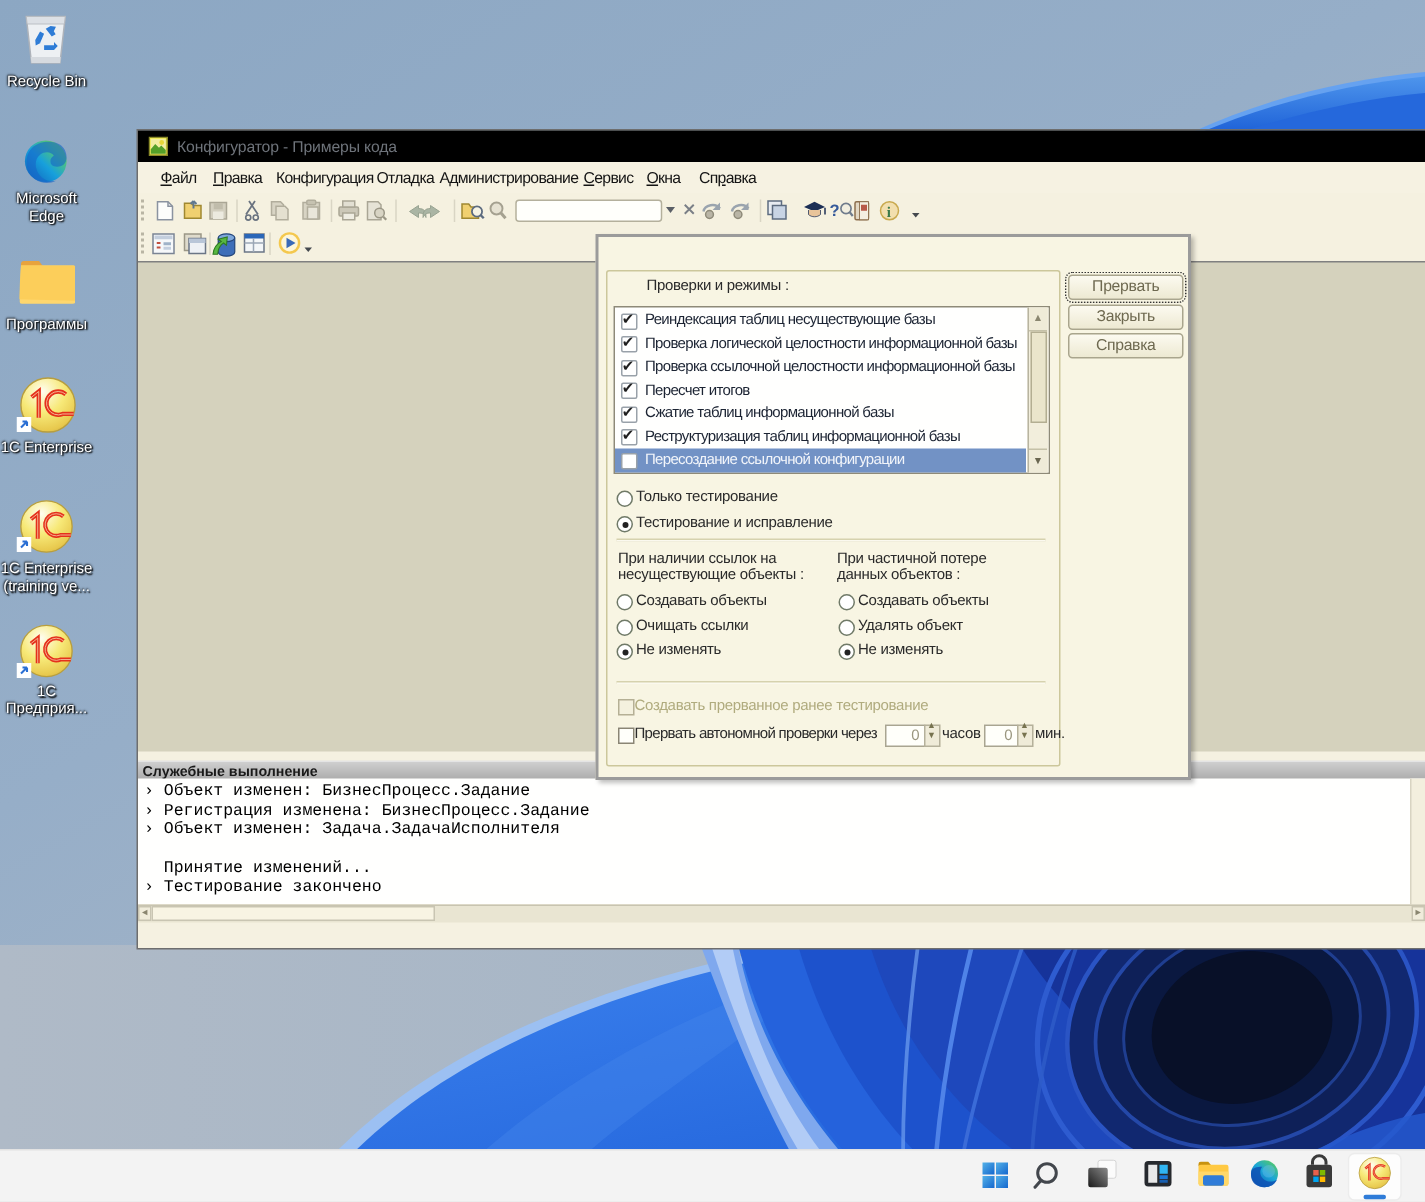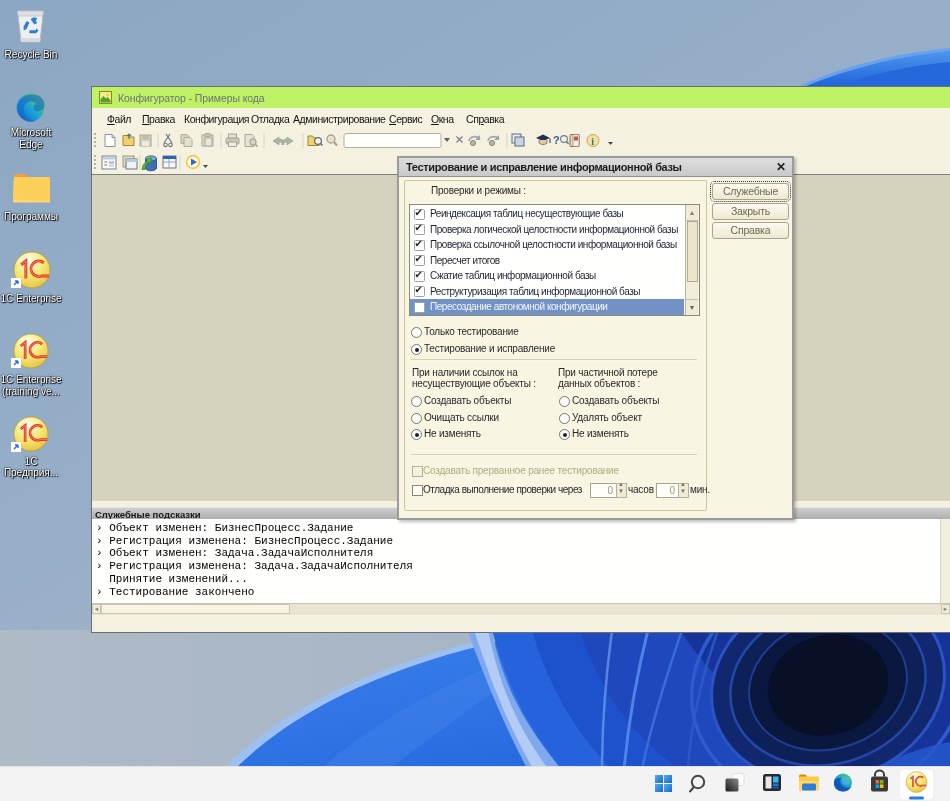--- a/index.html
+++ b/index.html
@@ -9,7 +9,7 @@
 .dlabel{position:absolute;color:#fff;font-size:10px;text-align:center;line-height:11.5px;text-shadow:1px 1px 1px #000,0 0 2px #000, -0.5px -0.5px 1px rgba(0,0,0,.6);width:80px;}
 
 #win{position:absolute;left:92px;top:87px;width:858px;height:545px;background:#F5F1E1;outline:1px solid #6e6e6e;}
-#titlebar{position:absolute;left:0;top:0;width:858px;height:21px;background:#bef264;}
+#titlebar{position:absolute;left:0;top:0;width:858px;height:21px;background:#000000;}
 #titletxt{position:absolute;left:26px;top:5px;font-size:10.5px;color:#6e737a;letter-spacing:-0.1px;}
 #menubar{position:absolute;left:0;top:21px;width:858px;height:21px;background:#F6F2E2;font-size:10.5px;color:#141414;}
 .mi{position:absolute;top:5px;letter-spacing:-0.45px;white-space:nowrap;}

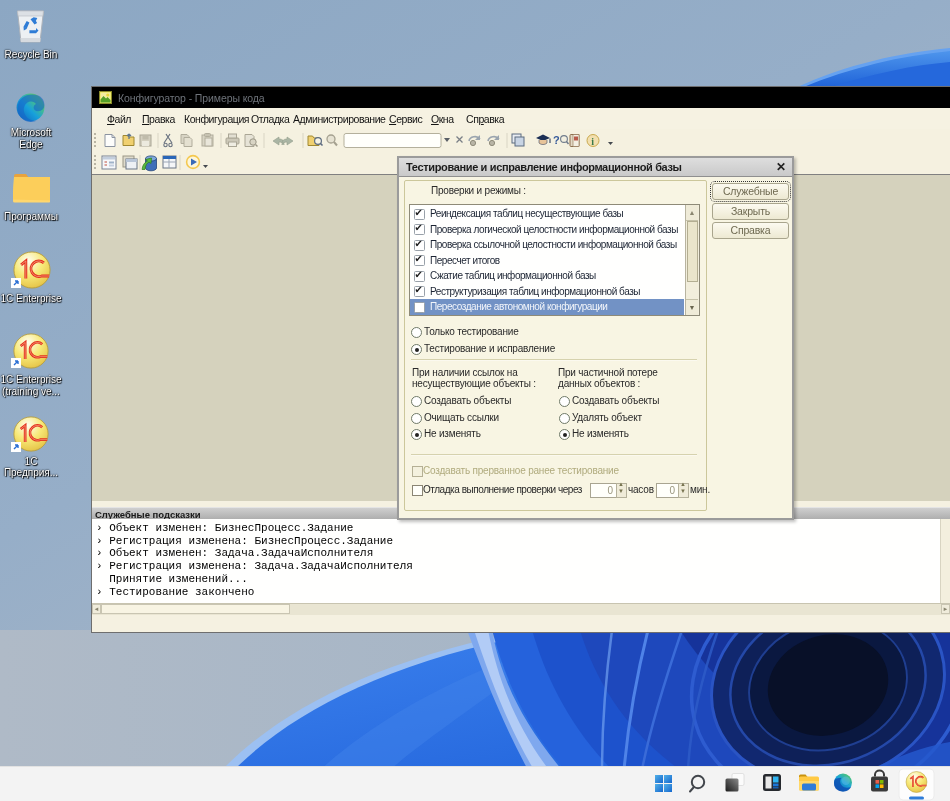--- a/index.html
+++ b/index.html
@@ -343,10 +343,6 @@
   </div>
 
   <div id="dlg">
-    <div id="dlgtitle">
-        <span class="dtt">Тестирование и исправление информационной базы</span>
-        <span id="dlgx">✕</span>
-      </div>
     <div id="grp">
       <span id="grplbl">Проверки и режимы :</span>
     </div>

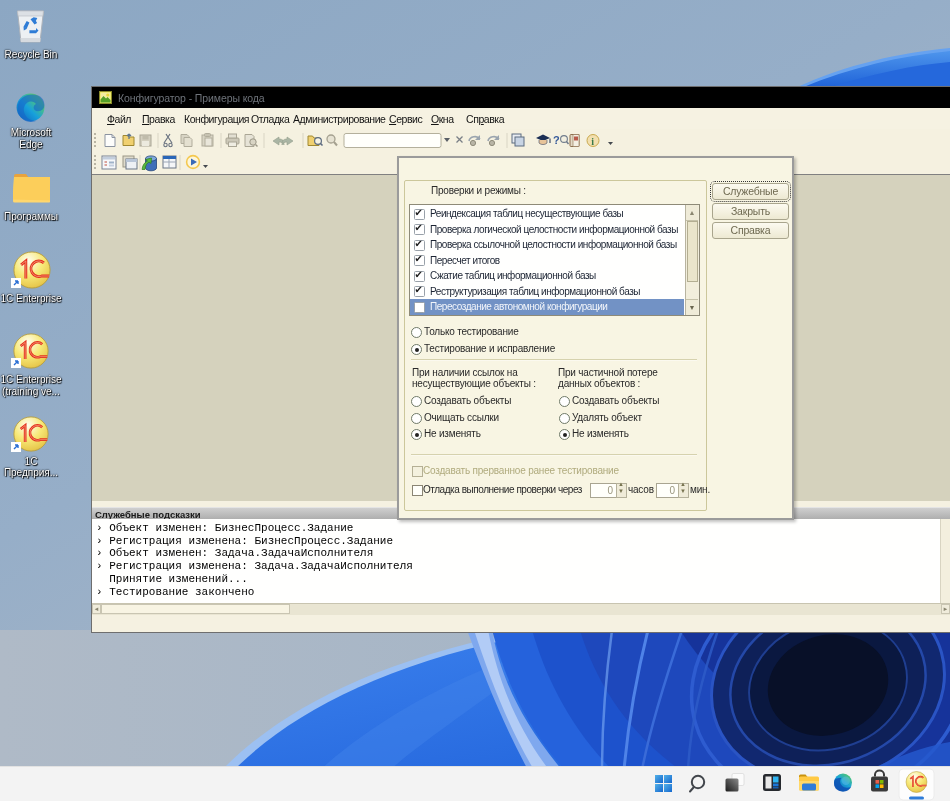--- a/index.html
+++ b/index.html
@@ -433,7 +433,7 @@
         <span style="position:absolute;left:1px;top:4px;font-size:6px;color:#77734f">▼</span>
       </span>
     <span class="dtext" style="left:291px;top:326px">мин.</span>
-    <div class="btn" style="top:25px;outline:1px dotted #333;outline-offset:1px;">Служебные</div>
+    <div class="btn" style="top:25px;outline:1px dotted #333;outline-offset:1px;">Прервать</div>
     <div class="btn" style="top:45px">Закрыть</div>
     <div class="btn" style="top:64px">Справка</div>
   </div>

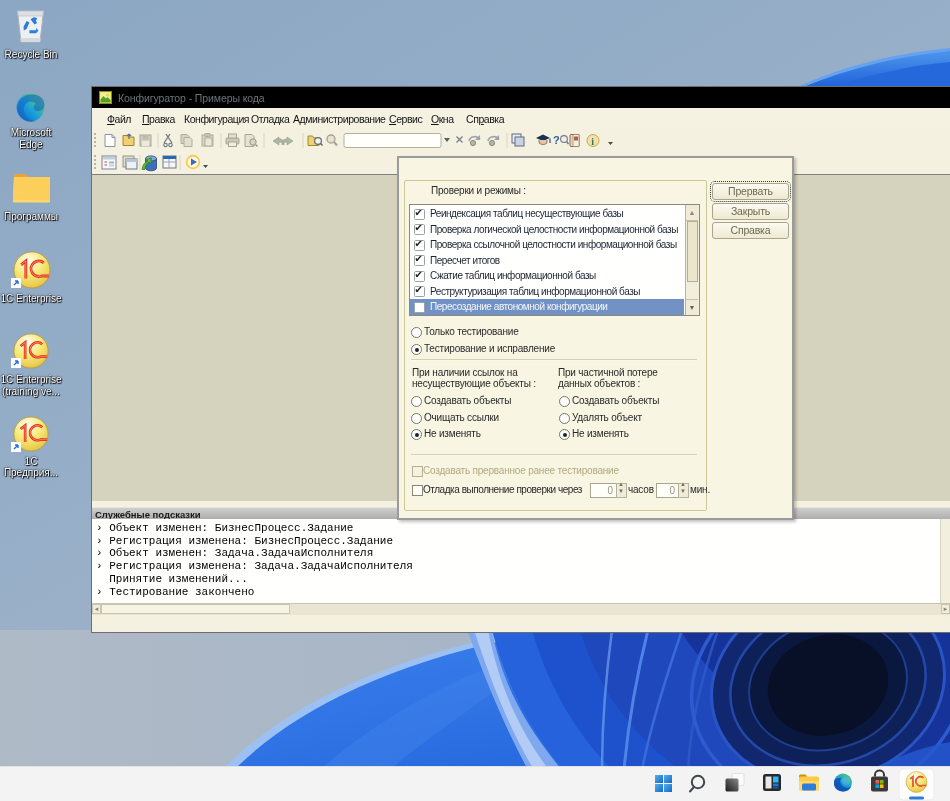--- a/index.html
+++ b/index.html
@@ -385,7 +385,7 @@
         </div>
       <div class="lrow" style="top:94px;height:16px;background:#7292C5;color:#f2f5fa">
           <span class="cb"></span>
-          <span class="txt">Пересоздание автономной конфигурации</span>
+          <span class="txt">Пересоздание ссылочной конфигурации</span>
         </div>
       <div id="vsb">
         <div style="position:absolute;top:0;left:0;width:12px;height:15px;background:#EFEBD8;border-bottom:1px solid #c5c1a8;text-align:center;font-size:7px;color:#8a8670;line-height:15px">▲</div>

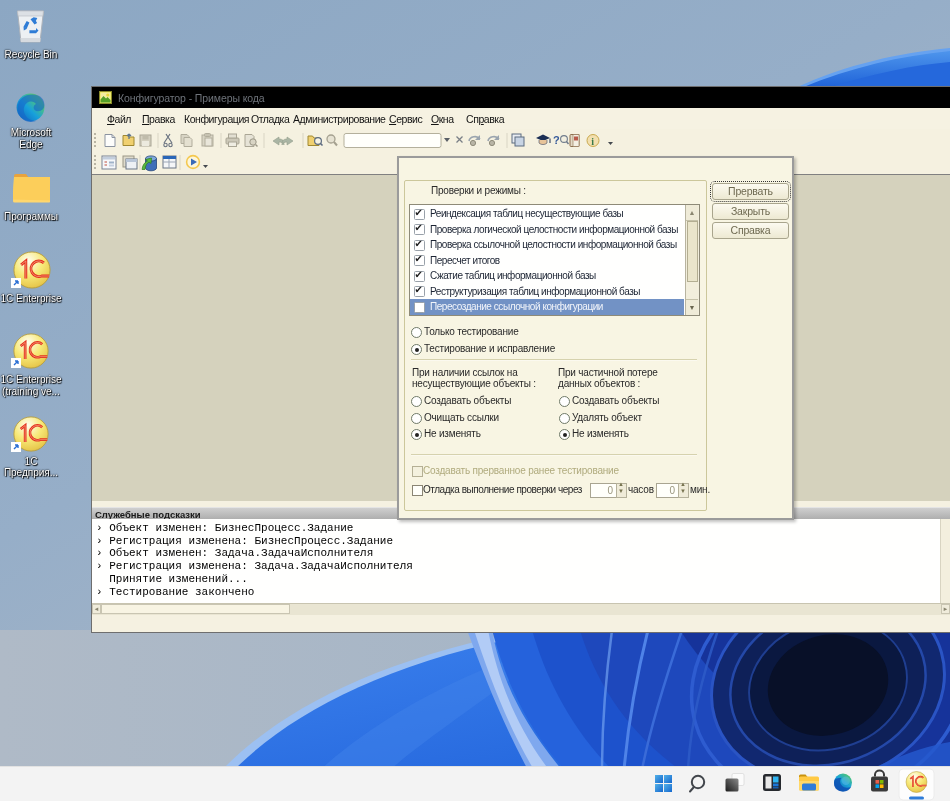--- a/index.html
+++ b/index.html
@@ -416,7 +416,7 @@
     <span class="cbx dis" style="left:13px;top:308px"></span>
       <span class="dtext" style="left:24px;top:307px;color:#b0ab7e">Создавать прерванное ранее тестирование</span>
     <span class="cbx" style="left:13px;top:327px"></span>
-      <span class="dtext" style="left:24px;top:326px;letter-spacing:-0.45px">Отладка выполнение проверки через</span>
+      <span class="dtext" style="left:24px;top:326px;letter-spacing:-0.45px">Прервать автономной проверки через</span>
     <span class="spin" style="left:191px;top:325px">
         <span style="position:absolute;right:3px;top:1px">0</span>
       </span>

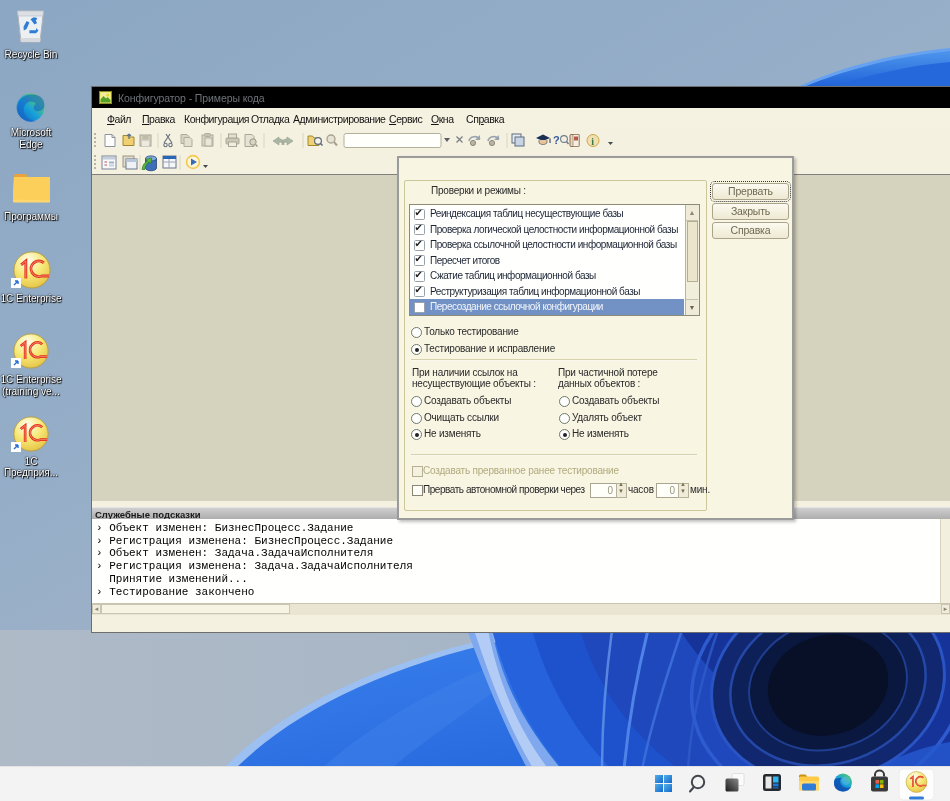--- a/index.html
+++ b/index.html
@@ -324,7 +324,7 @@
     </svg></div>
     <div id="client"></div>
     <div id="msghead">
-        <span style="position:absolute;left:3px;top:1px">Служебные подсказки</span>
+        <span style="position:absolute;left:3px;top:1px">Служебные выполнение</span>
       </div>
     <div id="msgs">
       <div class="ml" style="top:15.7px">› Регистрация изменена: БизнесПроцесс.Задание</div>

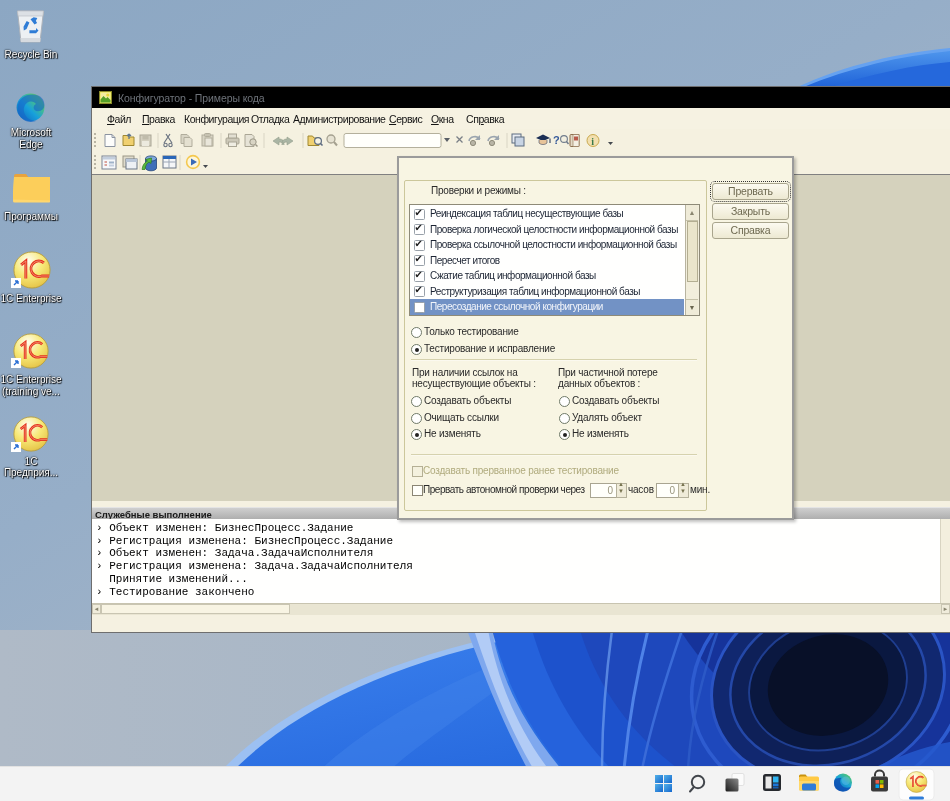--- a/index.html
+++ b/index.html
@@ -330,7 +330,6 @@
       <div class="ml" style="top:15.7px">› Регистрация изменена: БизнесПроцесс.Задание</div>
       <div class="ml" style="top:3px">› Объект изменен: БизнесПроцесс.Задание</div>
       <div class="ml" style="top:28.4px">› Объект изменен: Задача.ЗадачаИсполнителя</div>
-      <div class="ml" style="top:41.1px">› Регистрация изменена: Задача.ЗадачаИсполнителя</div>
       <div class="ml" style="top:53.8px">&nbsp;&nbsp;Принятие изменений...</div>
       <div class="ml" style="top:66.5px">› Тестирование закончено</div>
       <div style="position:absolute;right:0;top:0;width:9px;height:84px;background:#F3EFDE;border-left:1px solid #d8d4c2;"></div>

